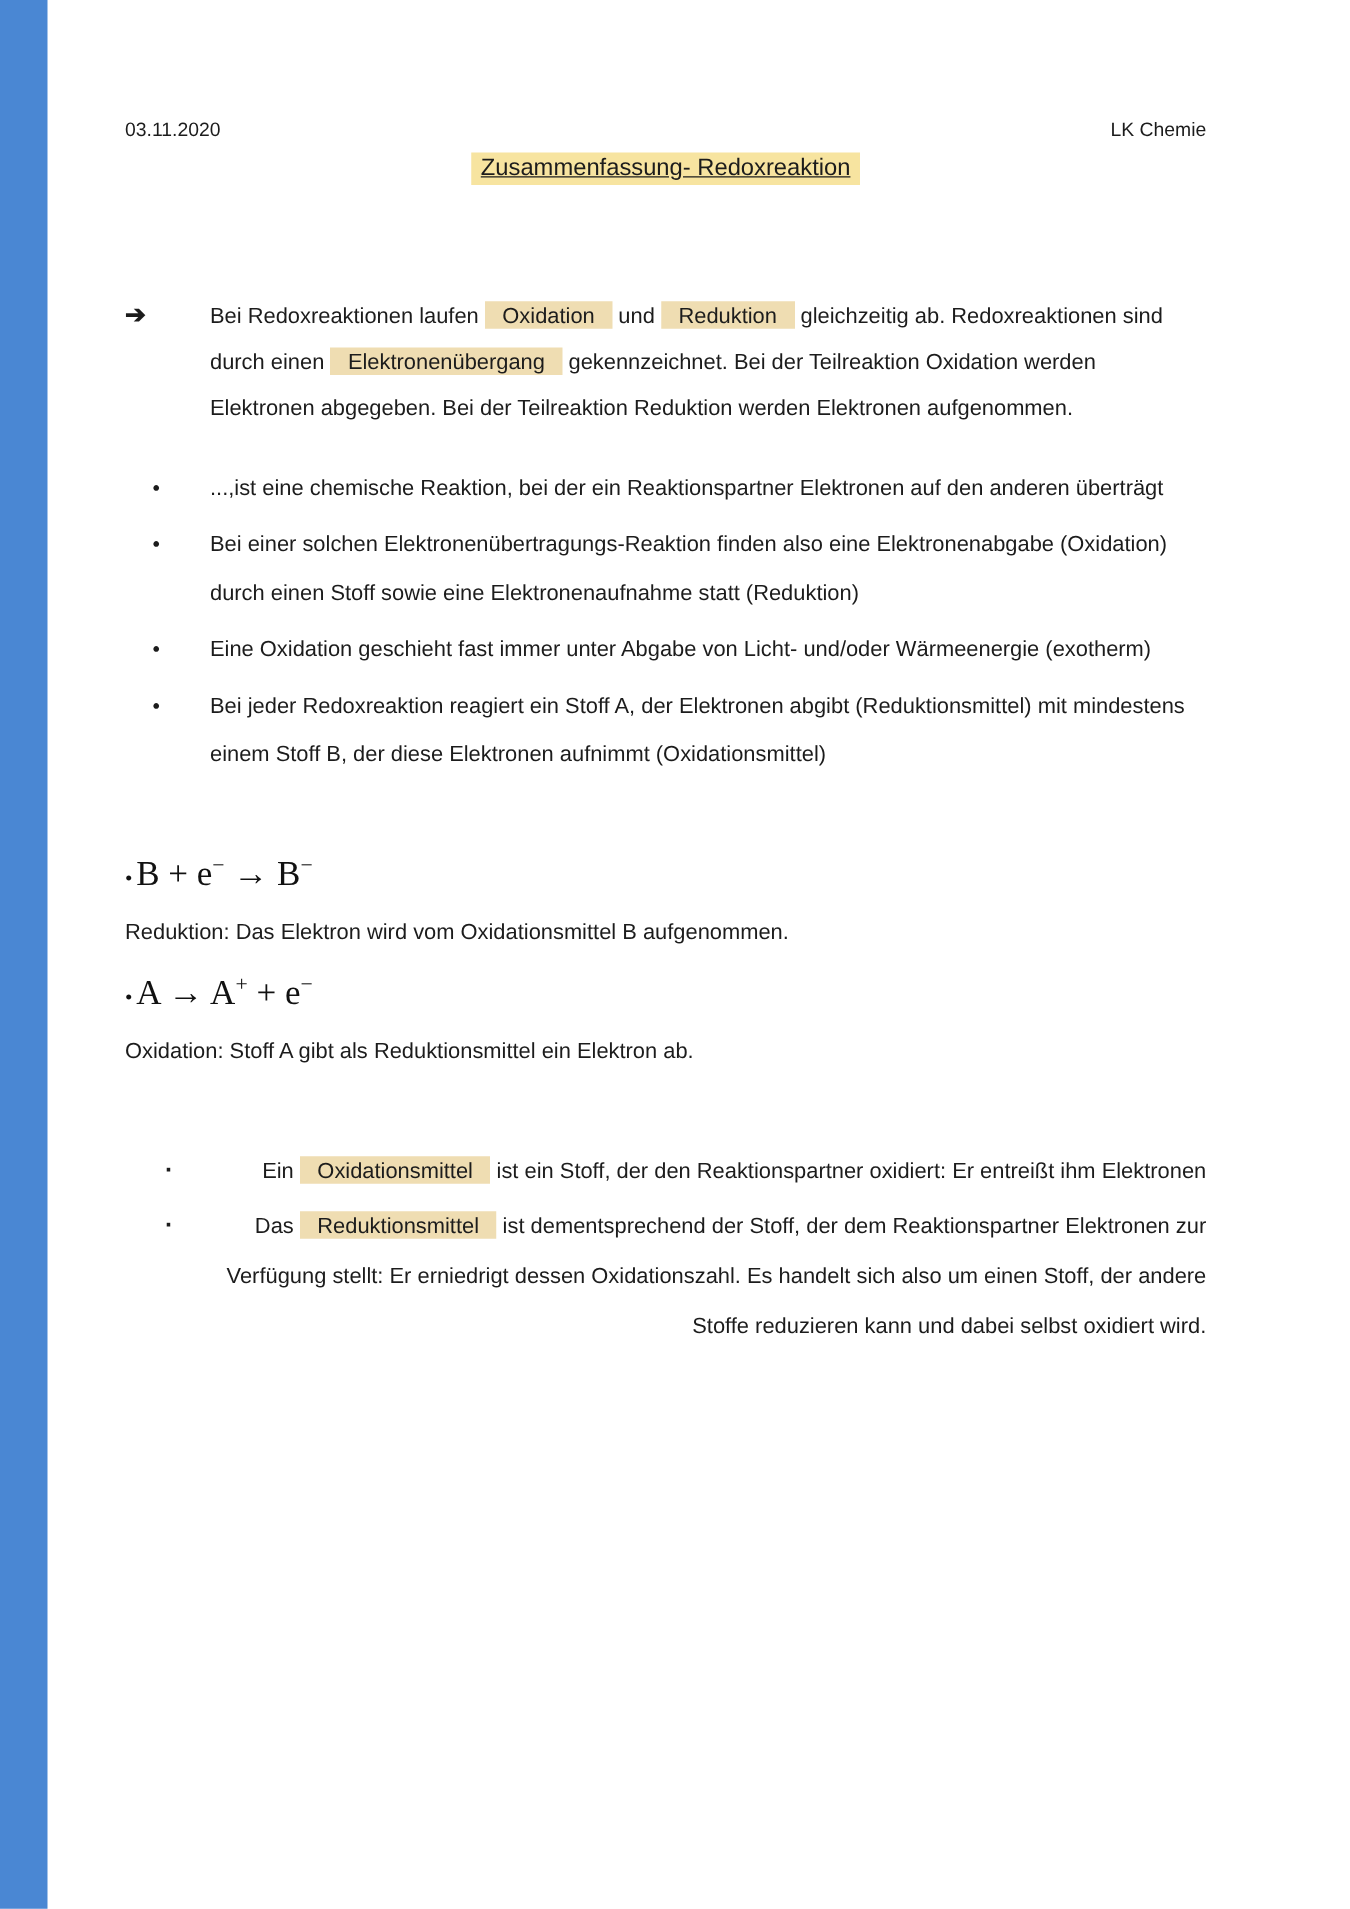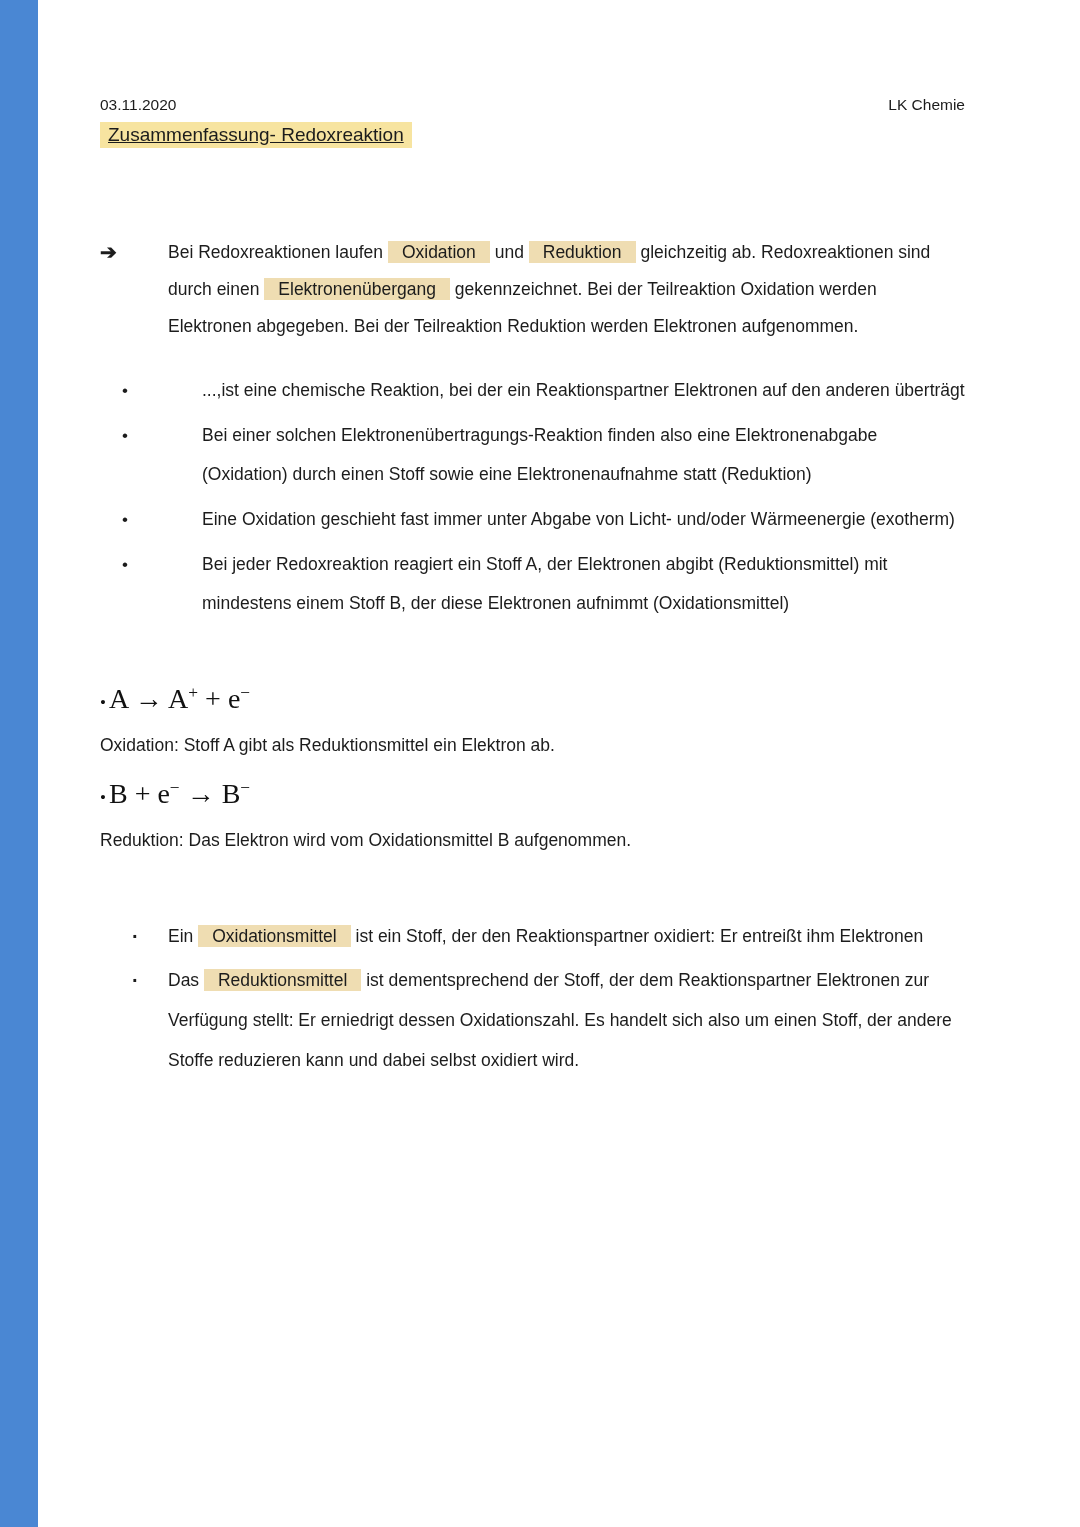--- a/index.html
+++ b/index.html
@@ -29,7 +29,7 @@
     display:flex;justify-content:space-between;align-items:flex-start;
     font-size:15.5px;
   }
-  .title-row{text-align:left;margin-top:8px;}
+  .title-row{text-align:center;margin-top:8px;}
   .title{
     display:inline-block;
     background:var(--title-highlight);

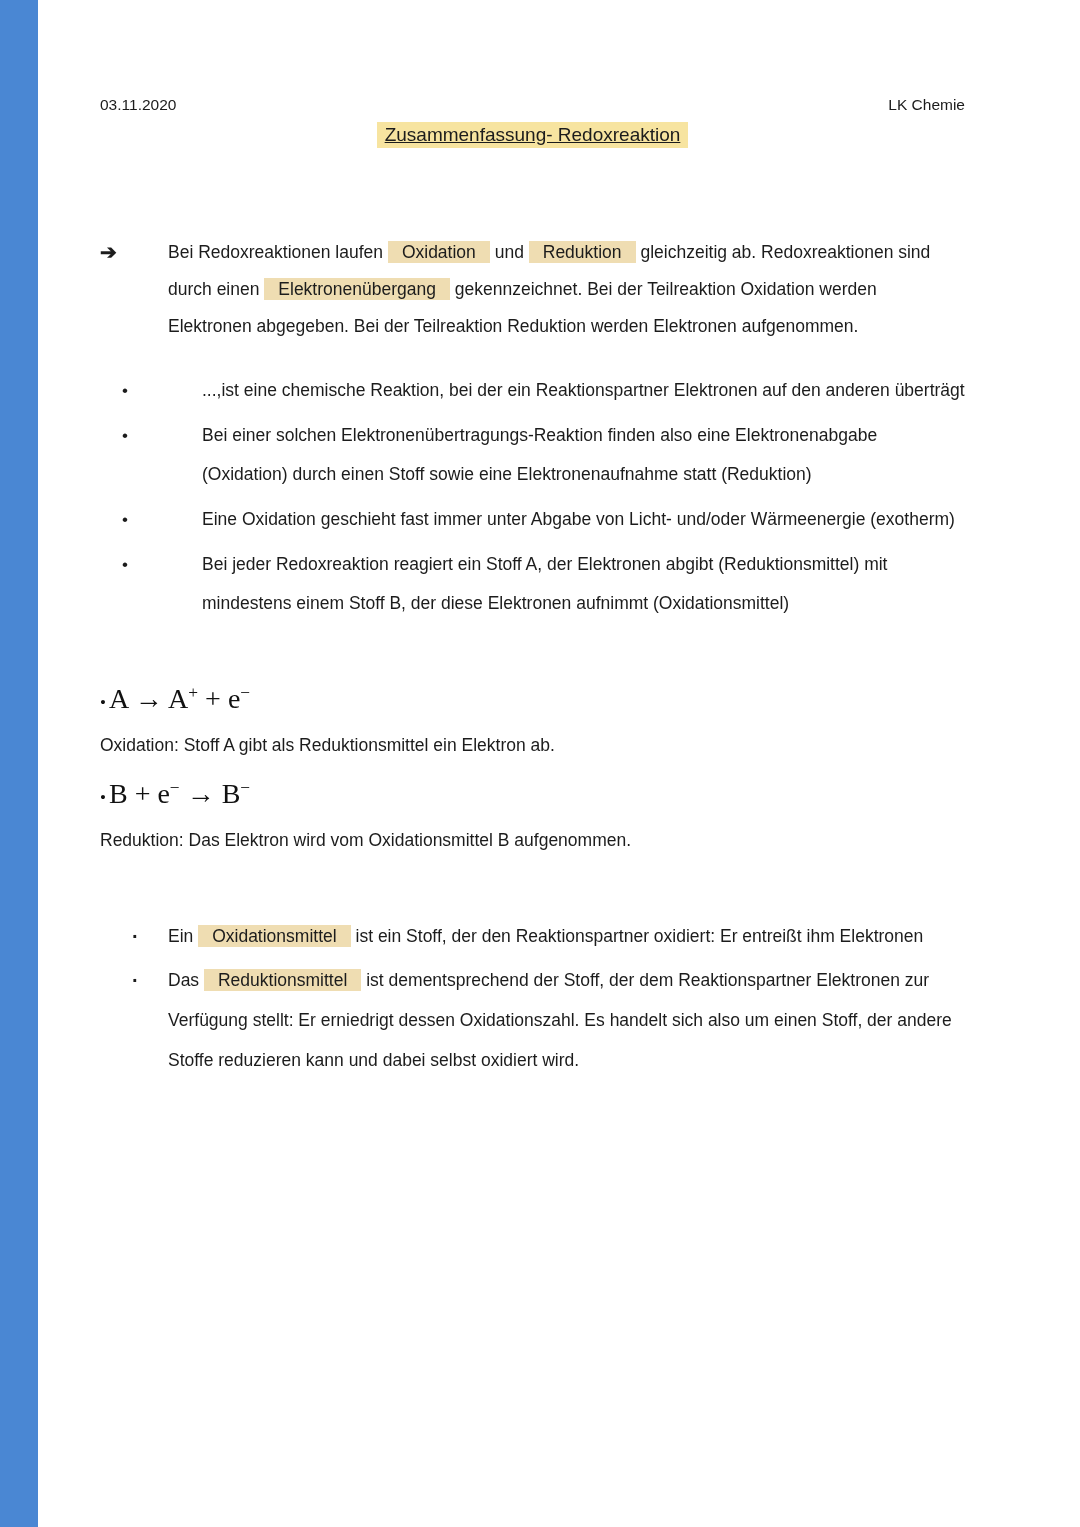--- a/index.html
+++ b/index.html
@@ -63,7 +63,7 @@
     flex:0 0 46px;
     font-size:17px;line-height:39px;
   }
-  .bullet-list .rich{line-height:39px;margin-left:34px;}
+  .bullet-list .rich{line-height:39px;}
   .equations{margin-top:48px;}
   .formula{
     font-family:"Liberation Serif","DejaVu Serif",serif;

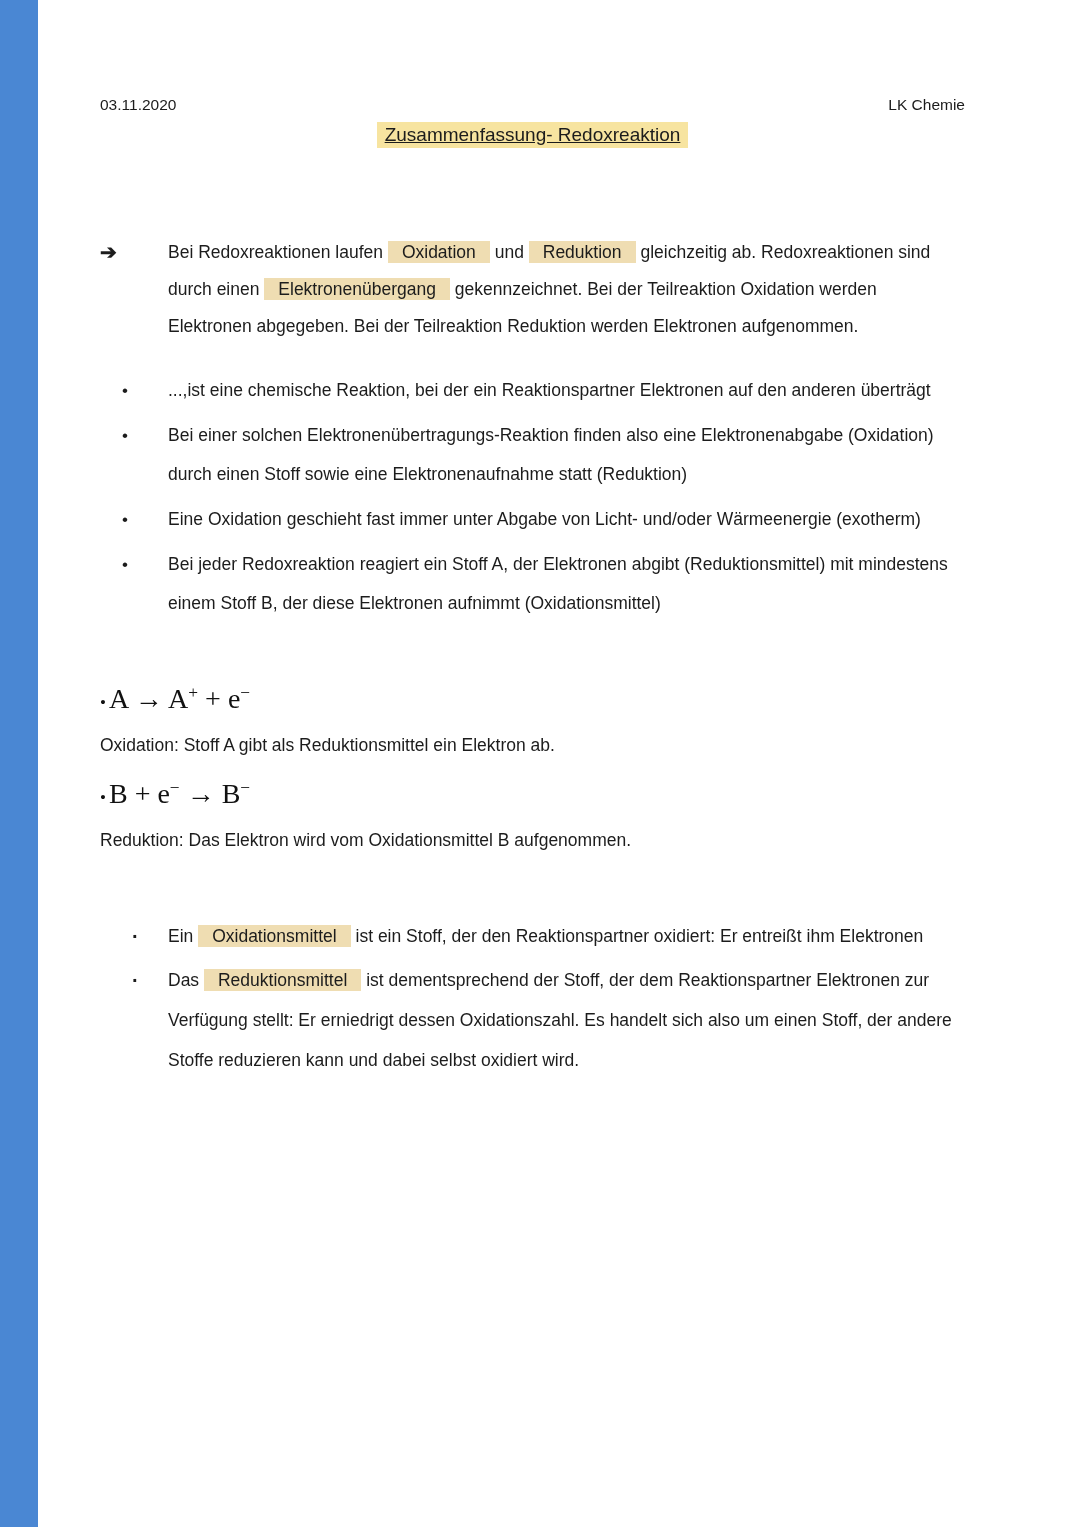--- a/index.html
+++ b/index.html
@@ -136,15 +136,15 @@
   <div class="equations">
     <div class="eq-block">
       <div class="formula">
+        <span class="eq-bullet">•</span><span><span>B + e</span><sup>−</sup><span> → B</span><sup>−</sup></span>
+      </div>
+      <p class="caption">Reduktion: Das Elektron wird vom Oxidationsmittel B aufgenommen.</p>
+    </div>
+    <div class="eq-block">
+      <div class="formula">
         <span class="eq-bullet">•</span><span><span>A → A</span><sup>+</sup><span> + e</span><sup>−</sup></span>
       </div>
       <p class="caption">Oxidation: Stoff A gibt als Reduktionsmittel ein Elektron ab.</p>
-    </div>
-    <div class="eq-block">
-      <div class="formula">
-        <span class="eq-bullet">•</span><span><span>B + e</span><sup>−</sup><span> → B</span><sup>−</sup></span>
-      </div>
-      <p class="caption">Reduktion: Das Elektron wird vom Oxidationsmittel B aufgenommen.</p>
     </div>
     <div class="eq-block">
     </div>

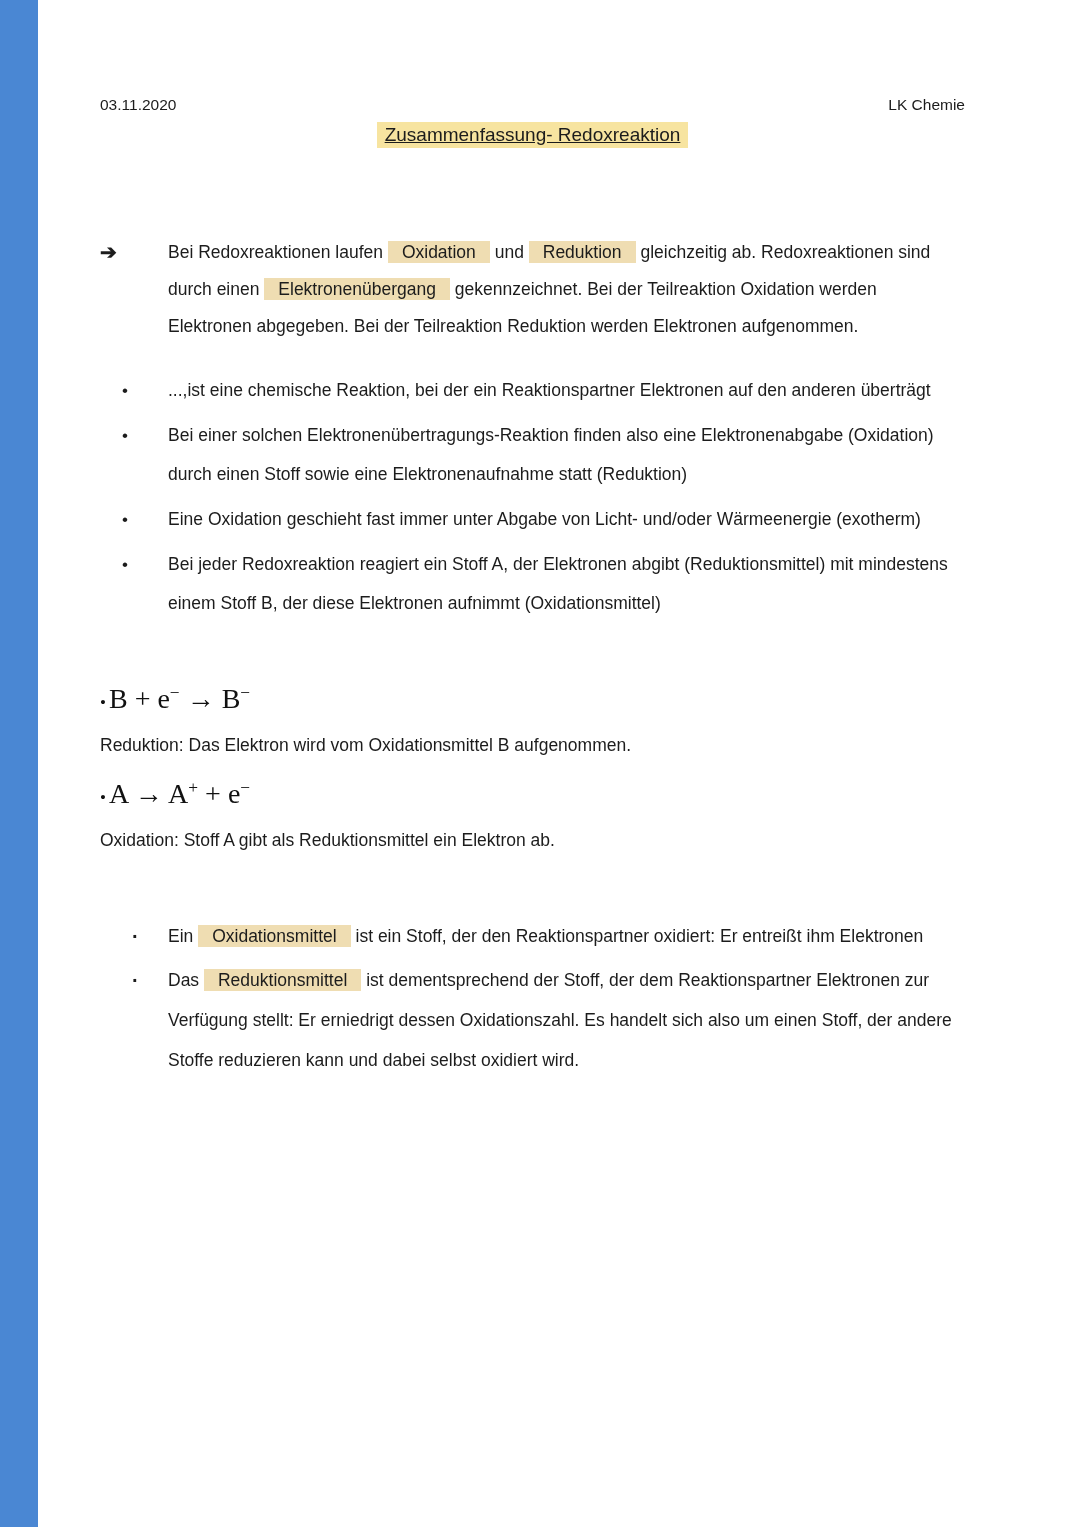--- a/index.html
+++ b/index.html
@@ -91,7 +91,7 @@
     font-size:20px;font-weight:bold;
     line-height:40px;
   }
-  .def-list .rich{line-height:40px;}
+  .def-list .rich{line-height:40px;text-align:right;}
 </style>
 </head>
 <body>

